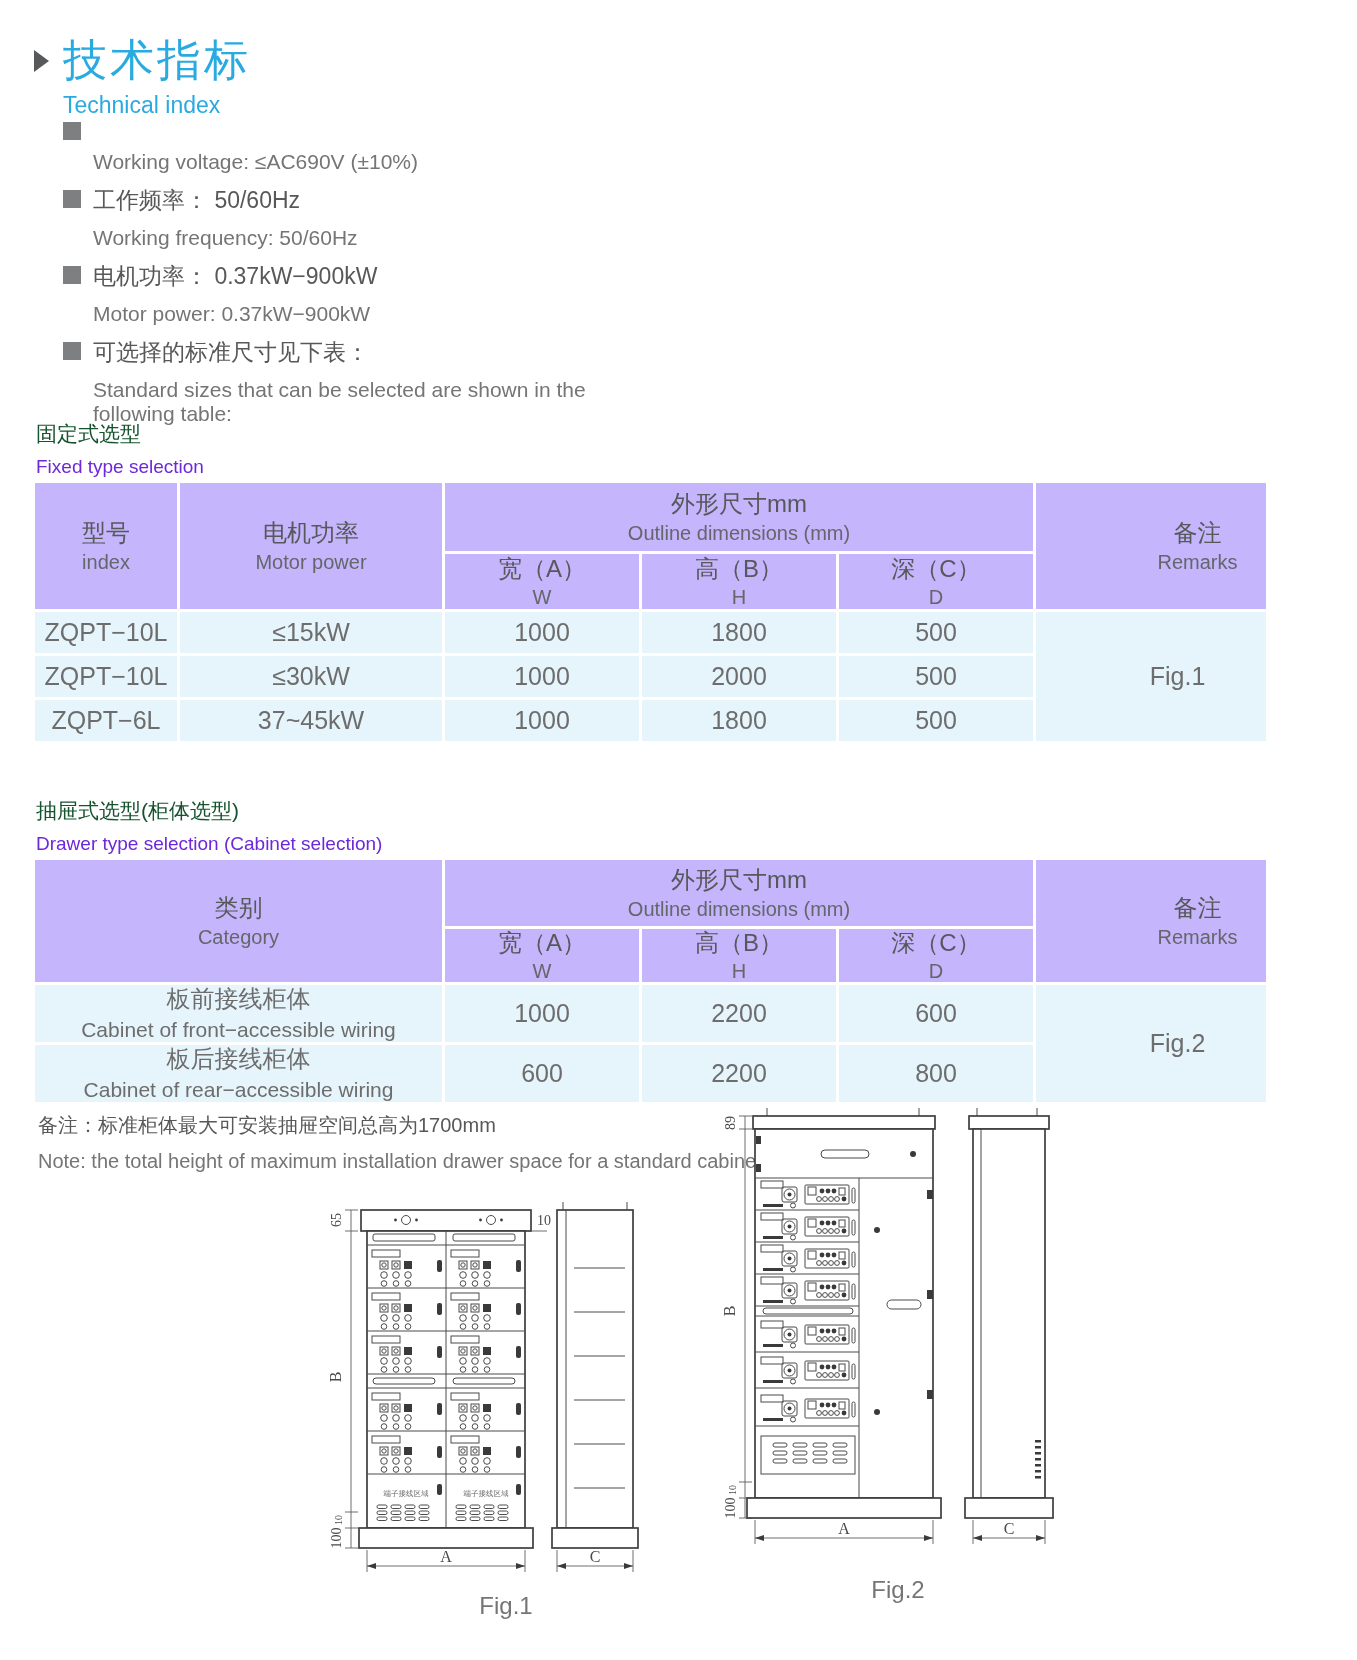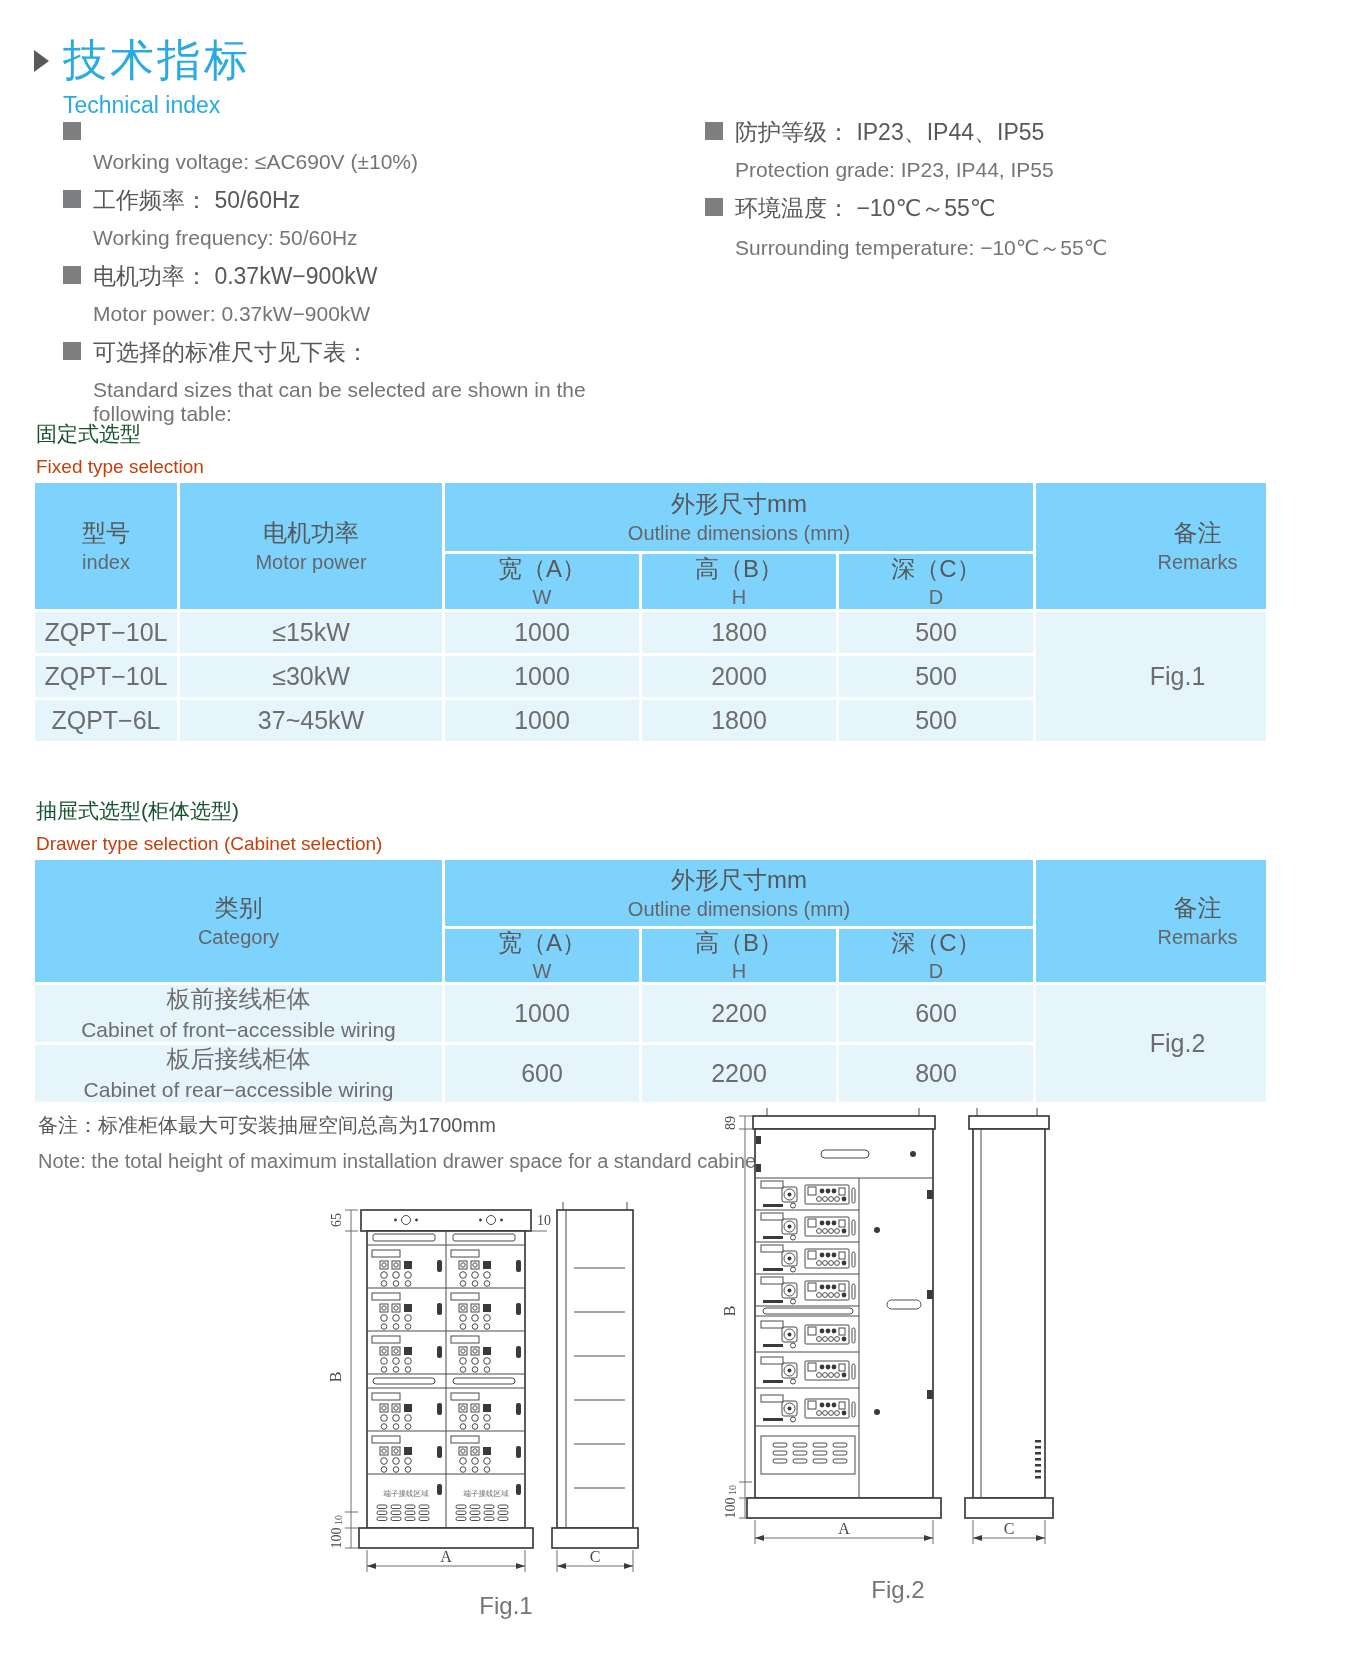--- a/index.html
+++ b/index.html
@@ -104,22 +104,6 @@
             <span>可选择的标准尺寸见下表：</span>
           </div>
         <div class="spec-en">Standard sizes that can be selected are shown in the following table:</div>
-      </div>
-    </div>
-    <div class="specs-right">
-      <div class="spec">
-        <div class="spec-zh">
-            <span class="bullet"></span>
-            <span>防护等级： IP23、IP44、IP55</span>
-          </div>
-        <div class="spec-en">Protection grade: IP23, IP44, IP55</div>
-      </div>
-      <div class="spec">
-        <div class="spec-zh">
-            <span class="bullet"></span>
-            <span>环境温度： −10℃～55℃</span>
-          </div>
-        <div class="spec-en">Surrounding temperature: −10℃～55℃</div>
       </div>
     </div>
   </div>

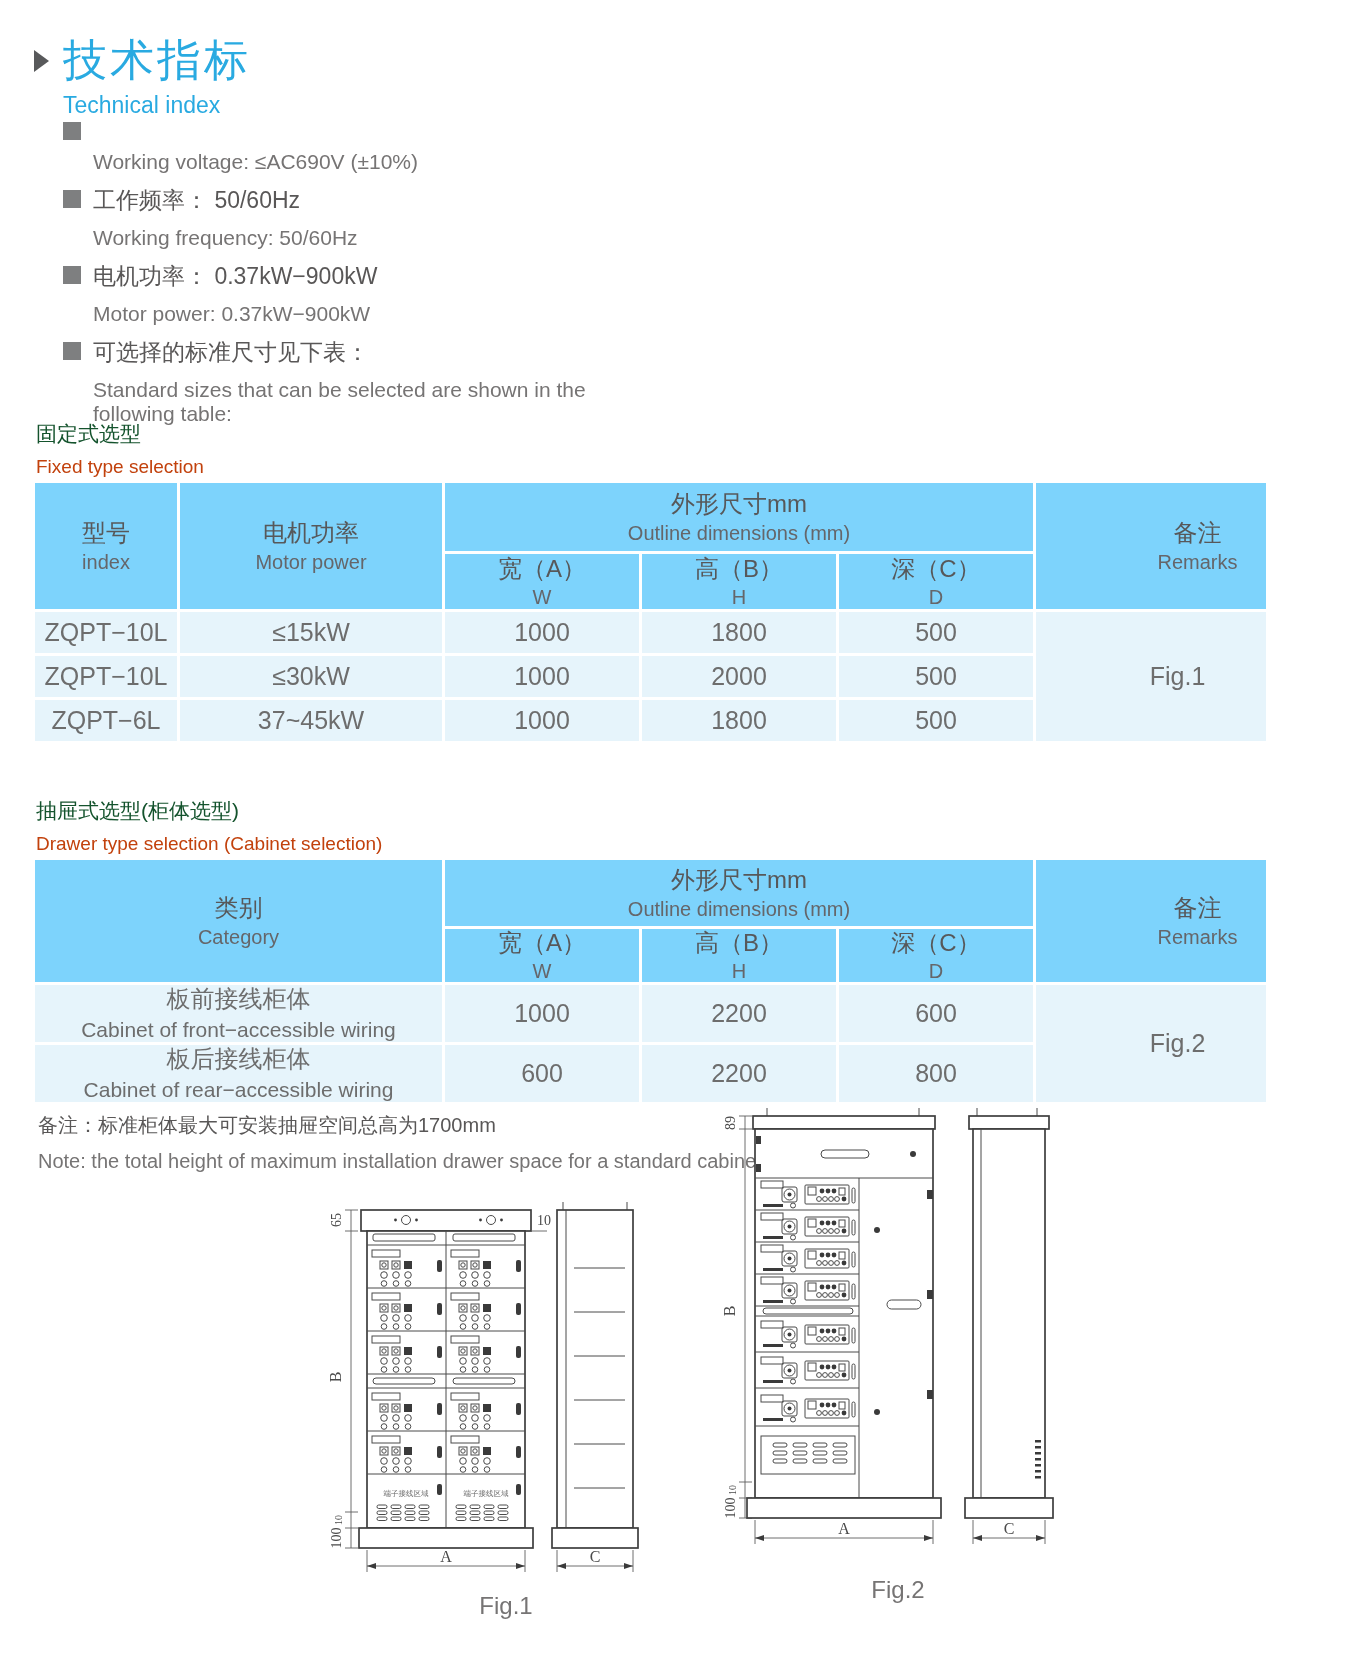--- a/index.html
+++ b/index.html
@@ -25,7 +25,7 @@
   
   .sec{position:absolute;left:36px;}
   .sec-zh{font-size:21px;color:#14532d;margin-bottom:8px;}
-  .sec-en{font-size:19px;color:#c2410c;}
+  .sec-en{font-size:19px;color:#6d28d9;}
   
   .tbl{position:absolute;left:35px;display:grid;gap:3px;background:#ffffff;}
   .t1{top:483px;grid-template-columns:142px 262px 194px 194px 194px 283px;

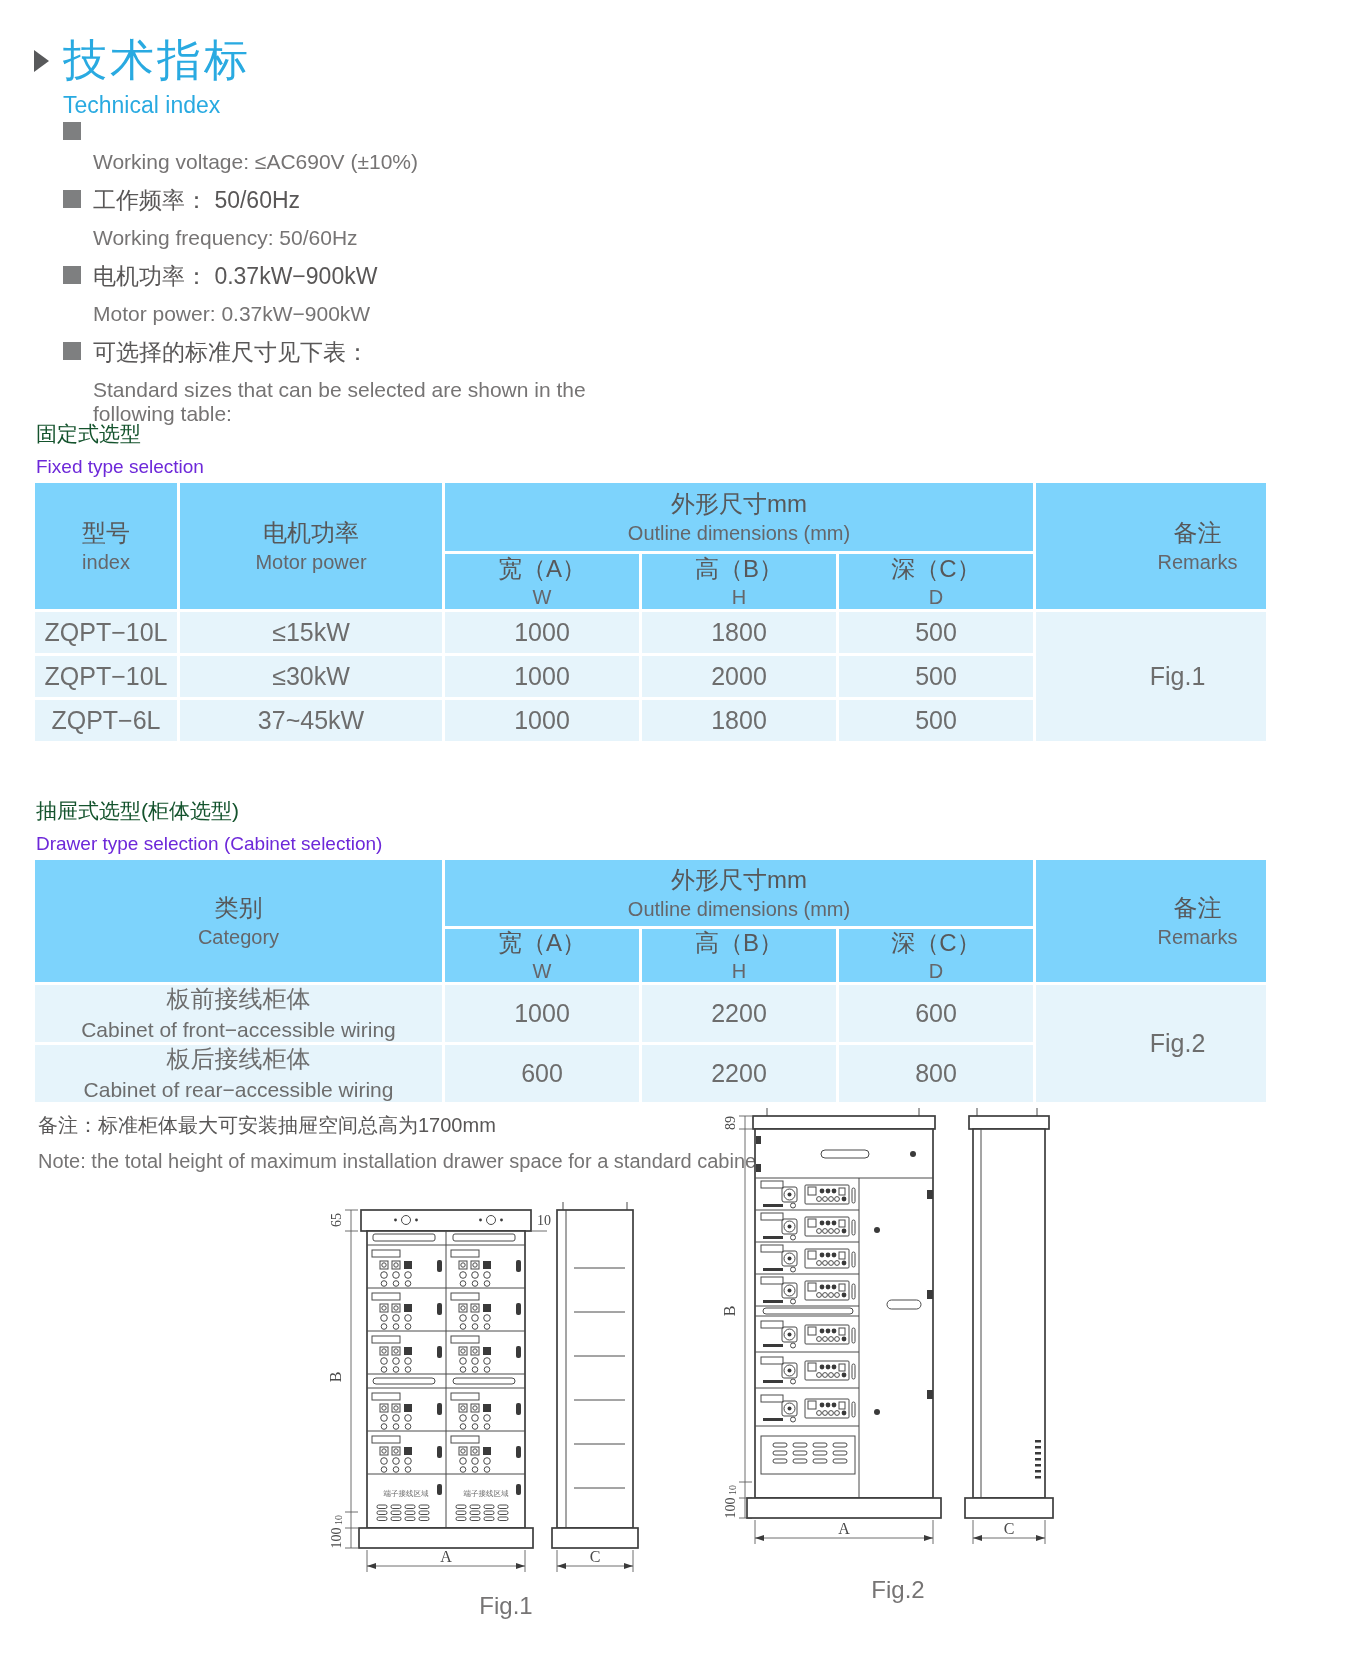--- a/index.html
+++ b/index.html
@@ -33,7 +33,7 @@
   .t2{top:860px;grid-template-columns:142px 262px 194px 194px 194px 283px;
       grid-template-rows:66px 53px 57px 57px;}
   .cell{display:flex;flex-direction:column;align-items:center;justify-content:center;text-align:center;}
-  .hd{background:#7dd3fc;color:#57585a;}
+  .hd{background:#c4b5fd;color:#57585a;}
   .bd{background:#e6f4fb;color:#6d6d6d;font-size:25px;}
   .zh{font-size:24px;line-height:1.3;}
   .en{font-size:20px;color:#65666a;line-height:1.3;}

